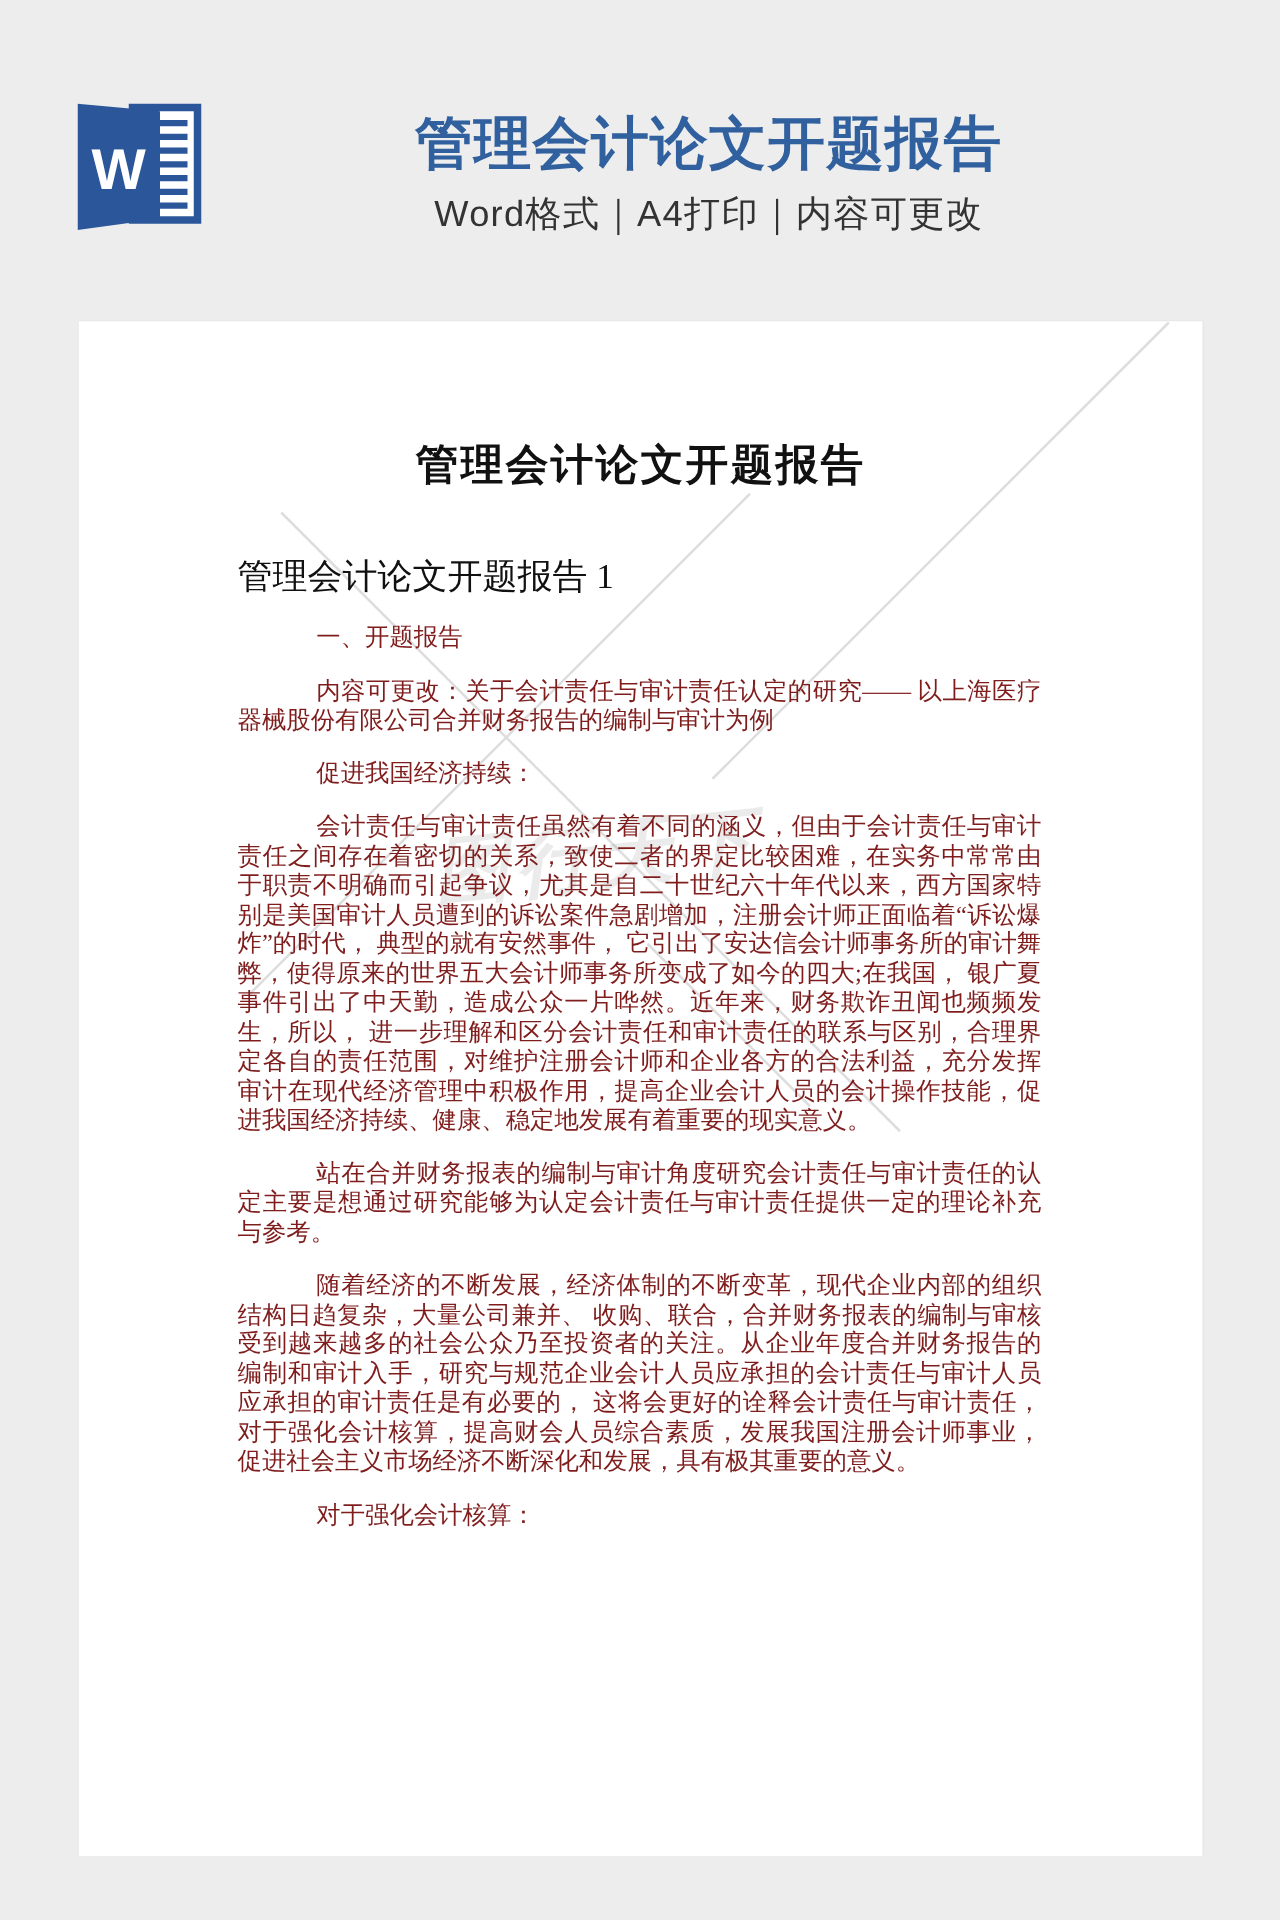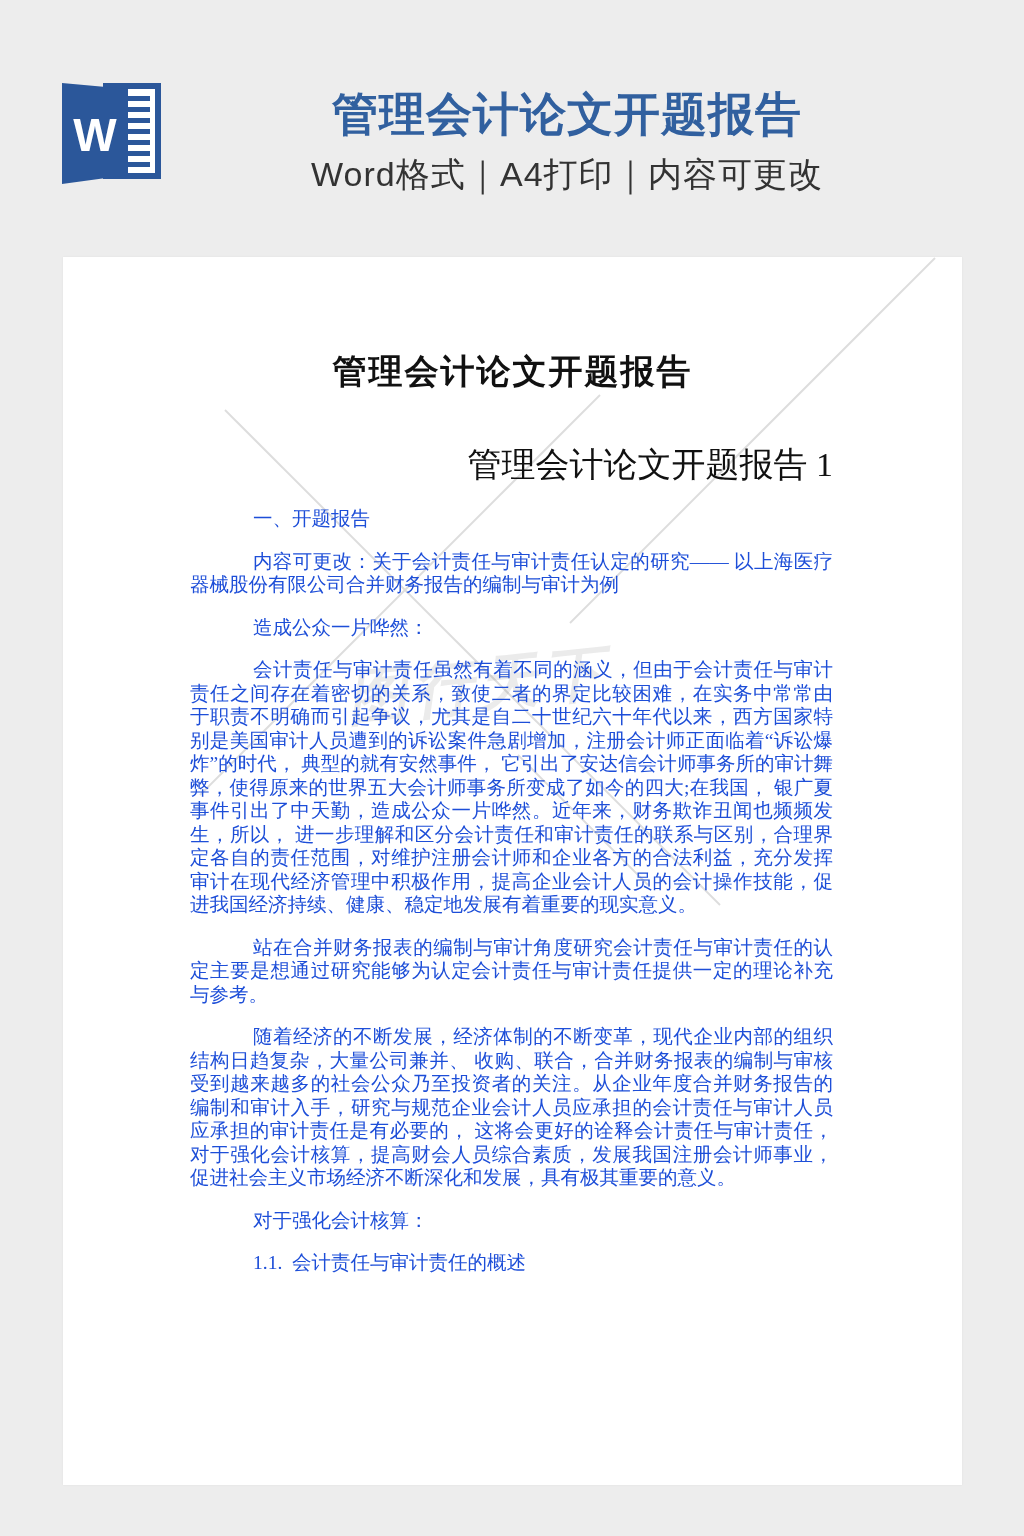--- a/index.html
+++ b/index.html
@@ -19,7 +19,7 @@
     font-size:46px; font-weight:bold; color:#31609f; letter-spacing:1px;
     line-height:52px;
   }
-  .header-sub { margin-top:12px; font-size:34px; color:#333333; letter-spacing:1px; }
+  .header-sub { margin-top:12px; font-size:29px; color:#333333; letter-spacing:1px; }
 
   
   .page {

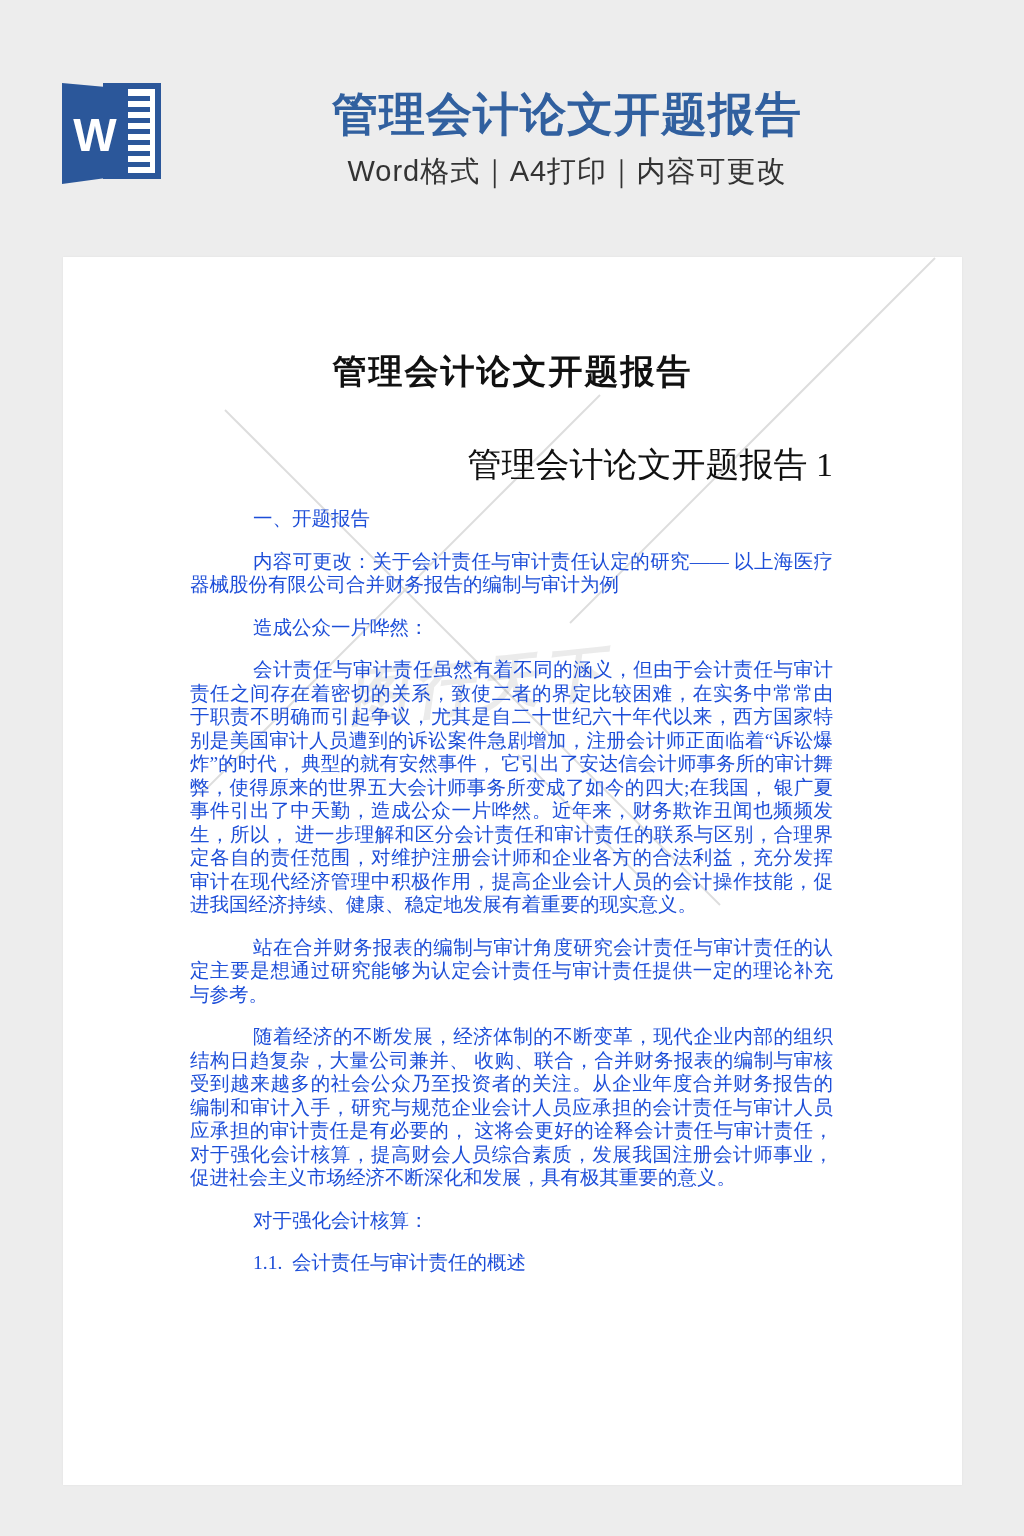--- a/index.html
+++ b/index.html
@@ -35,7 +35,7 @@
   .doc-heading {
     margin:47px 129px 0 127px;
     font-family:"Liberation Serif","DejaVu Serif",serif;
-    font-size:34px; color:#111111;text-align:right;
+    font-size:28px; color:#111111;
   }
   .doc-body { margin:11px 129px 0 127px; }
   .doc-body p {

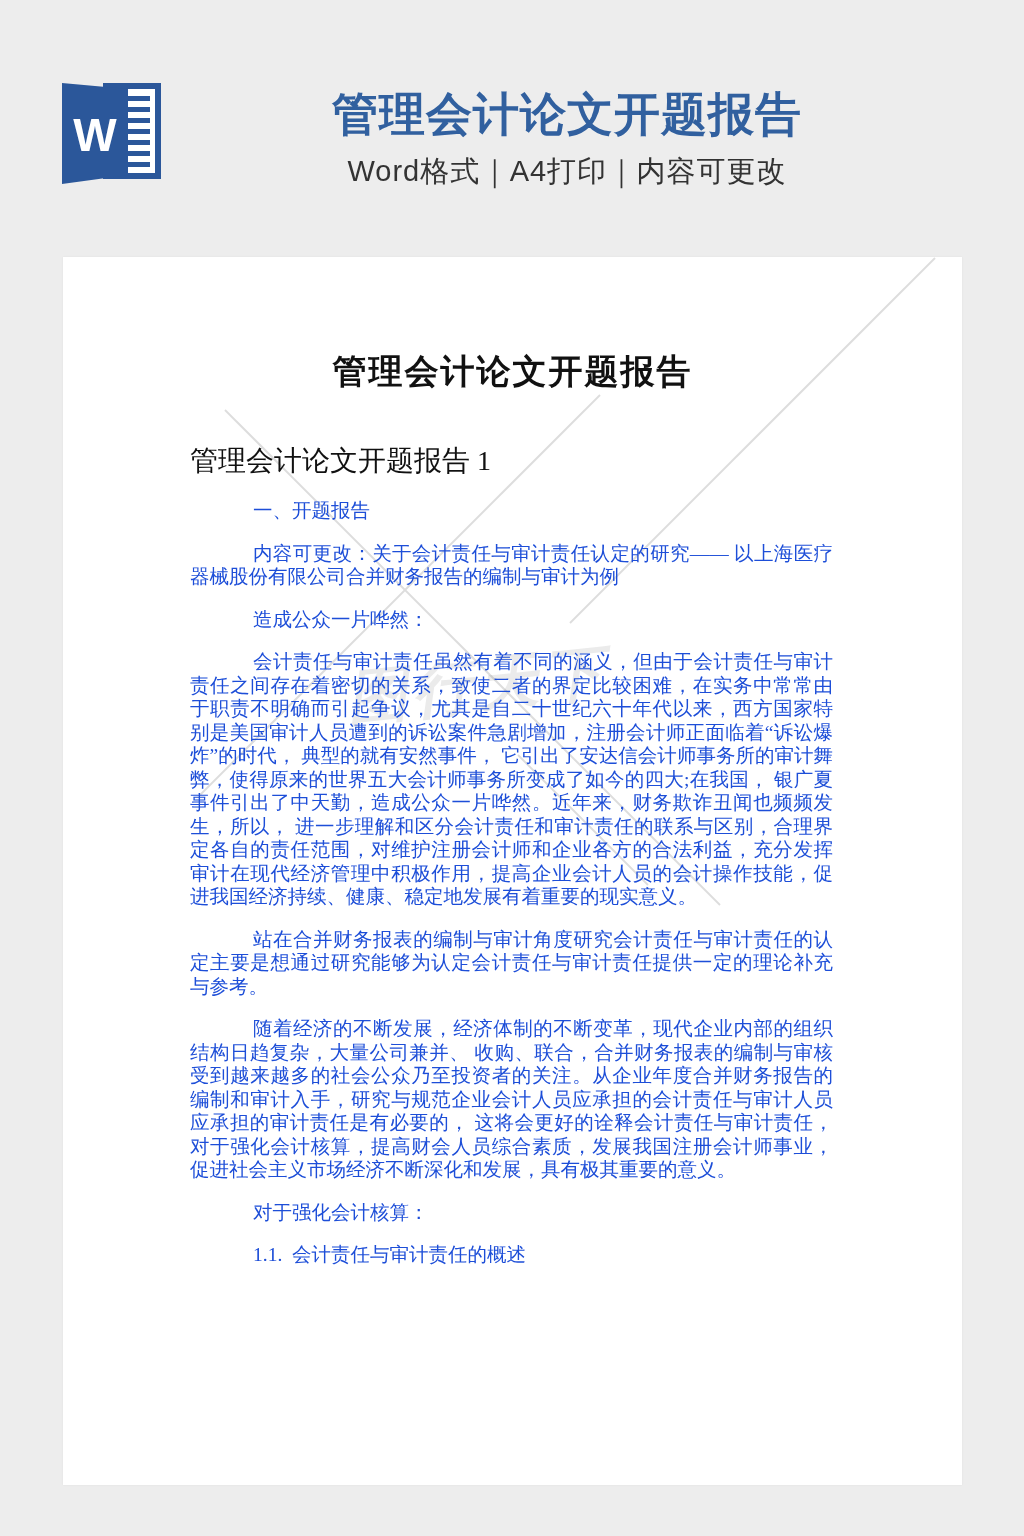--- a/index.html
+++ b/index.html
@@ -40,7 +40,7 @@
   .doc-body { margin:11px 129px 0 127px; }
   .doc-body p {
     font-family:"Liberation Serif","DejaVu Serif",serif;
-    font-size:19.5px; line-height:23.5px; color:#1d4ed8;
+    font-size:19.5px; line-height:23.5px; color:#7f1d1d;
     text-align:justify; text-indent:63px; margin-top:19px;
   }
 

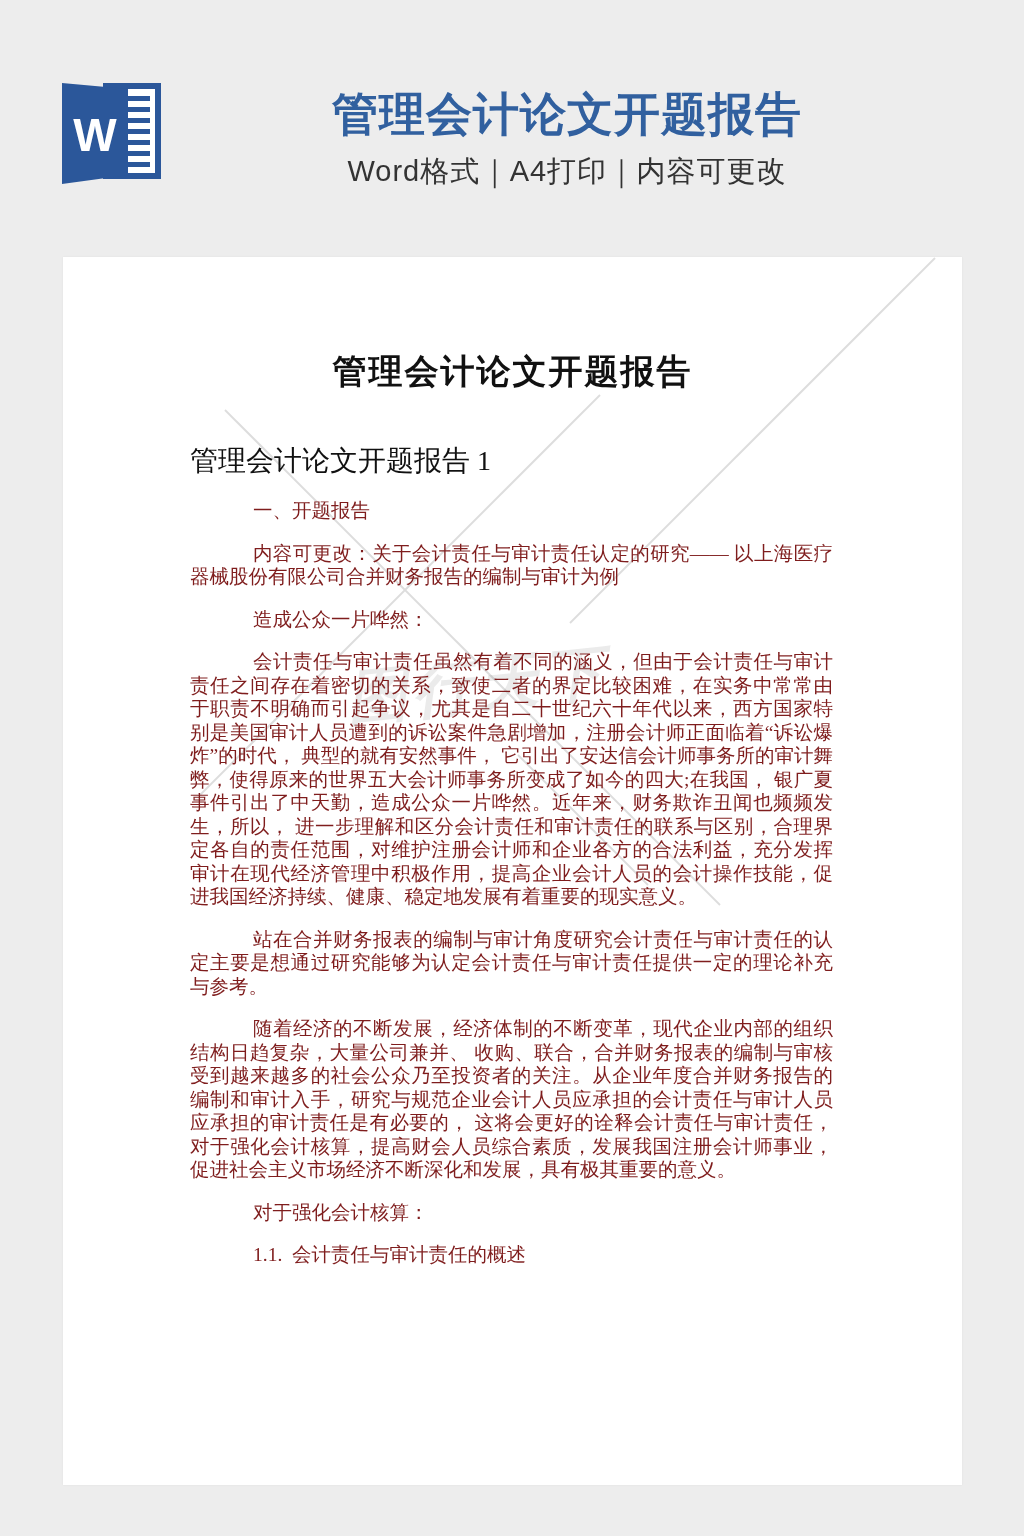--- a/index.html
+++ b/index.html
@@ -103,7 +103,7 @@
       <div class="doc-body">
         <p>一、开题报告</p>
         <p>内容可更改：关于会计责任与审计责任认定的研究—— 以上海医疗器械股份有限公司合并财务报告的编制与审计为例</p>
-        <p>造成公众一片哗然：</p>
+        <p>促进我国经济持续：</p>
         <p>会计责任与审计责任虽然有着不同的涵义，但由于会计责任与审计责任之间存在着密切的关系，致使二者的界定比较困难，在实务中常常由于职责不明确而引起争议，尤其是自二十世纪六十年代以来，西方国家特别是美国审计人员遭到的诉讼案件急剧增加，注册会计师正面临着“诉讼爆炸”的时代， 典型的就有安然事件， 它引出了安达信会计师事务所的审计舞弊，使得原来的世界五大会计师事务所变成了如今的四大;在我国， 银广夏事件引出了中天勤，造成公众一片哗然。近年来，财务欺诈丑闻也频频发生，所以， 进一步理解和区分会计责任和审计责任的联系与区别，合理界定各自的责任范围，对维护注册会计师和企业各方的合法利益，充分发挥审计在现代经济管理中积极作用，提高企业会计人员的会计操作技能，促进我国经济持续、健康、稳定地发展有着重要的现实意义。</p>
         <p>站在合并财务报表的编制与审计角度研究会计责任与审计责任的认定主要是想通过研究能够为认定会计责任与审计责任提供一定的理论补充与参考。</p>
         <p>随着经济的不断发展，经济体制的不断变革，现代企业内部的组织结构日趋复杂，大量公司兼并、 收购、联合，合并财务报表的编制与审核受到越来越多的社会公众乃至投资者的关注。从企业年度合并财务报告的编制和审计入手，研究与规范企业会计人员应承担的会计责任与审计人员应承担的审计责任是有必要的， 这将会更好的诠释会计责任与审计责任， 对于强化会计核算，提高财会人员综合素质，发展我国注册会计师事业，促进社会主义市场经济不断深化和发展，具有极其重要的意义。</p>

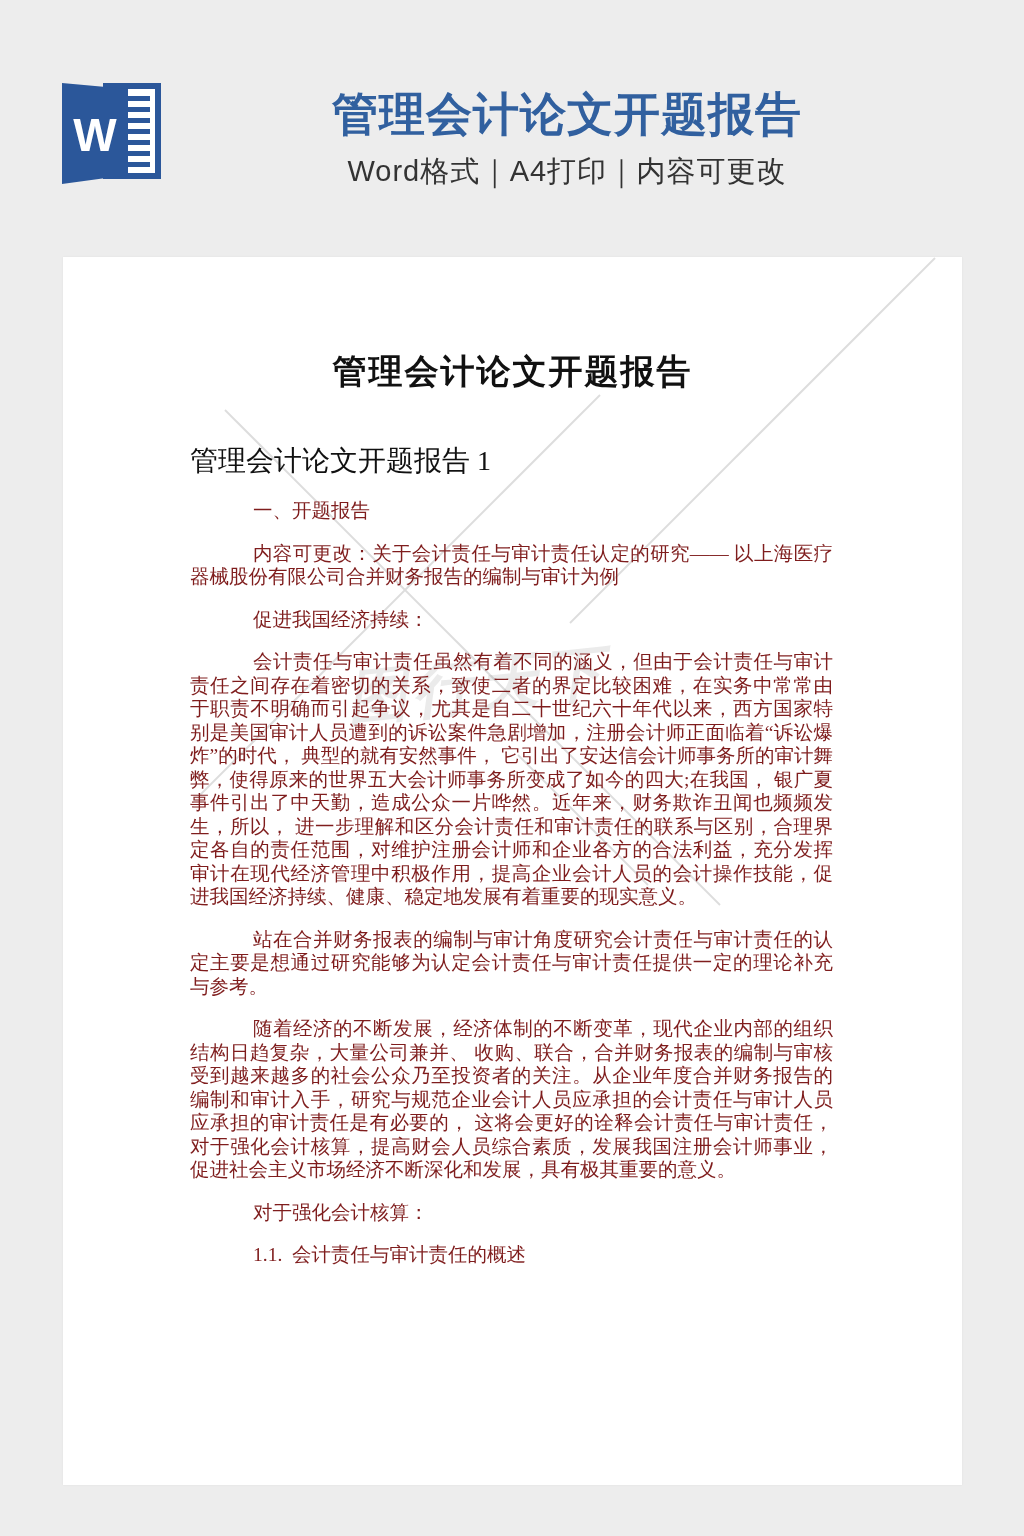--- a/index.html
+++ b/index.html
@@ -108,7 +108,6 @@
         <p>站在合并财务报表的编制与审计角度研究会计责任与审计责任的认定主要是想通过研究能够为认定会计责任与审计责任提供一定的理论补充与参考。</p>
         <p>随着经济的不断发展，经济体制的不断变革，现代企业内部的组织结构日趋复杂，大量公司兼并、 收购、联合，合并财务报表的编制与审核受到越来越多的社会公众乃至投资者的关注。从企业年度合并财务报告的编制和审计入手，研究与规范企业会计人员应承担的会计责任与审计人员应承担的审计责任是有必要的， 这将会更好的诠释会计责任与审计责任， 对于强化会计核算，提高财会人员综合素质，发展我国注册会计师事业，促进社会主义市场经济不断深化和发展，具有极其重要的意义。</p>
         <p>对于强化会计核算：</p>
-        <p>1.1.&nbsp;&nbsp;会计责任与审计责任的概述</p>
       </div>
     </div>
   </div>

